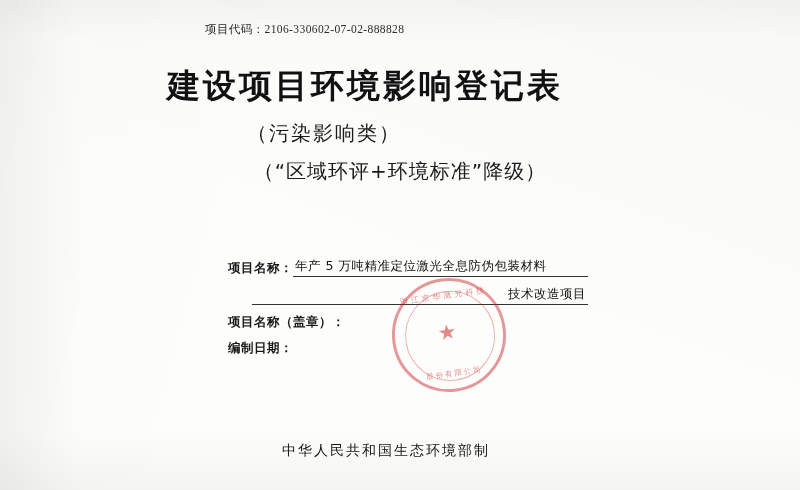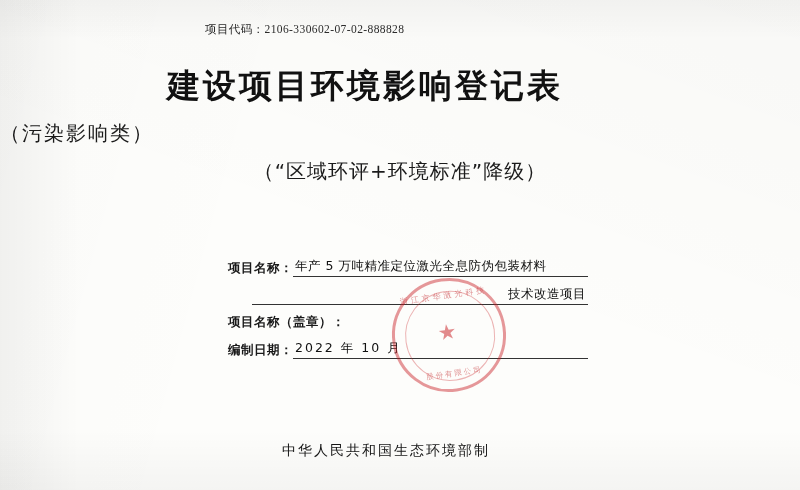--- a/index.html
+++ b/index.html
@@ -75,7 +75,7 @@
     left: 0;
     top: 120px;
     width: 648px;
-    text-align: left;
+    text-align: center;
     font-size: 20px;
     letter-spacing: 2px;
     color: #1b1b1b;

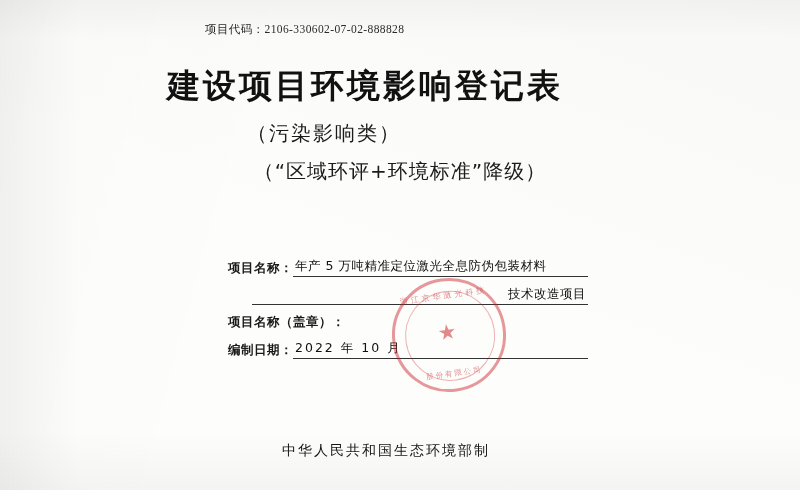--- a/index.html
+++ b/index.html
@@ -233,7 +233,6 @@
 
     <div class="field-row">
       <span class="field-label">编制日期：</span>
-      <span class="field-value date">2022 年 10 月</span>
     </div>
 
   </div>

